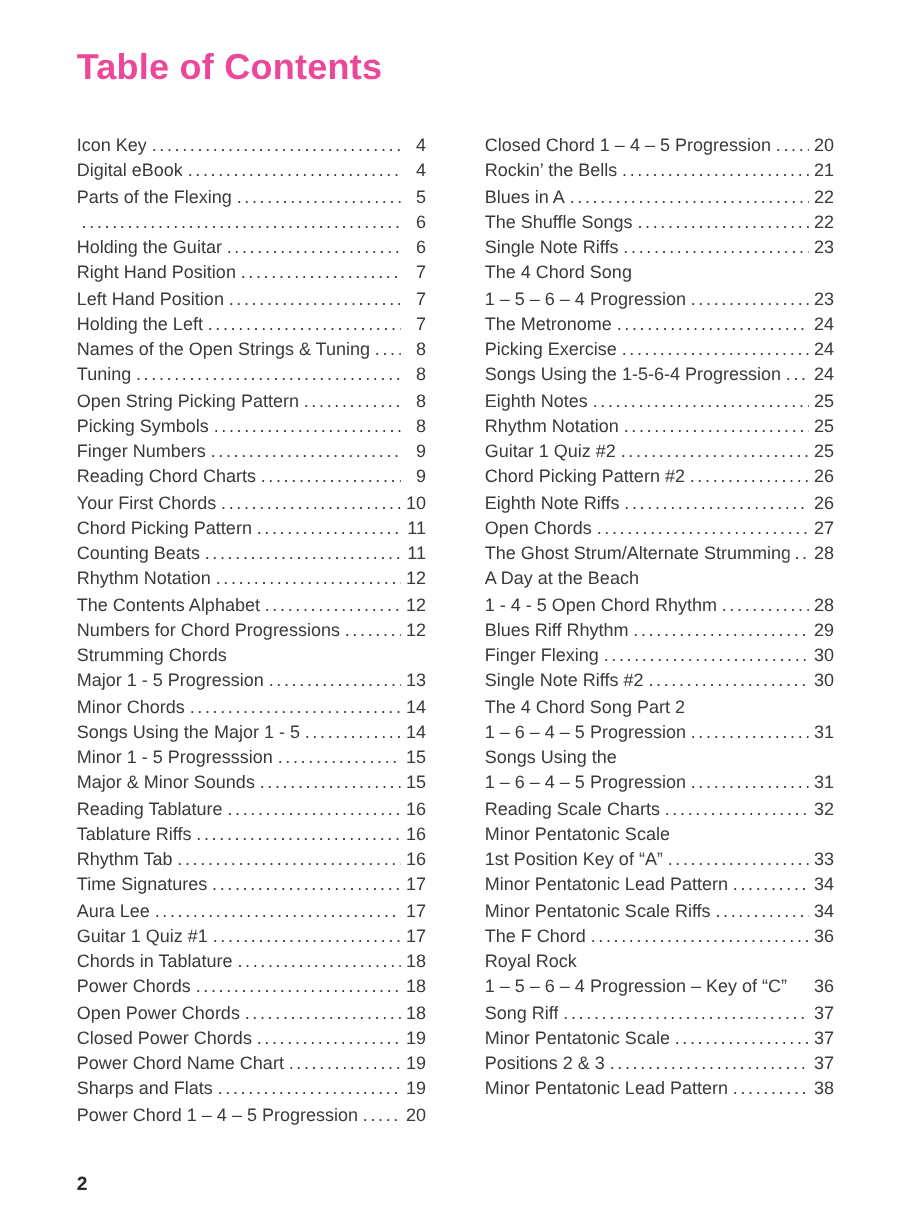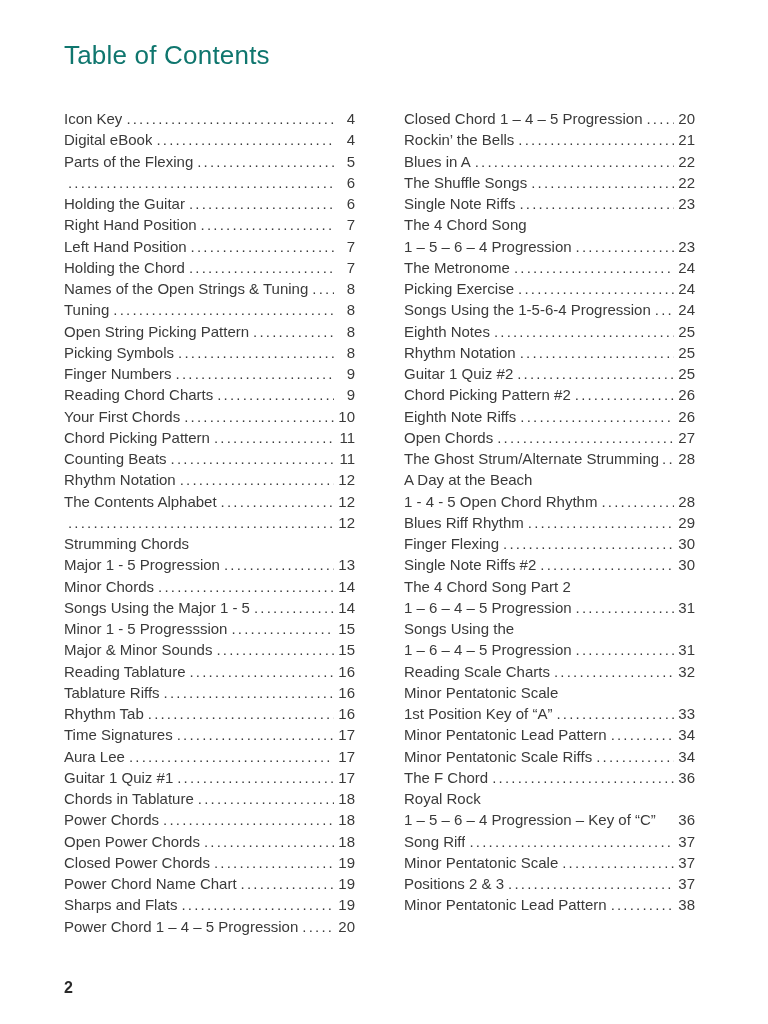--- a/index.html
+++ b/index.html
@@ -20,9 +20,9 @@
   }
   .page-title {
     margin: 0 0 37px 0;
-    font-size: 26px;
-    font-weight: normal;
-    color: #0f766e;
+    font-size: 30px;
+    font-weight: bold;
+    color: #ec4899;
     letter-spacing: 0.2px;
     font-family: "Liberation Sans", sans-serif;
   }

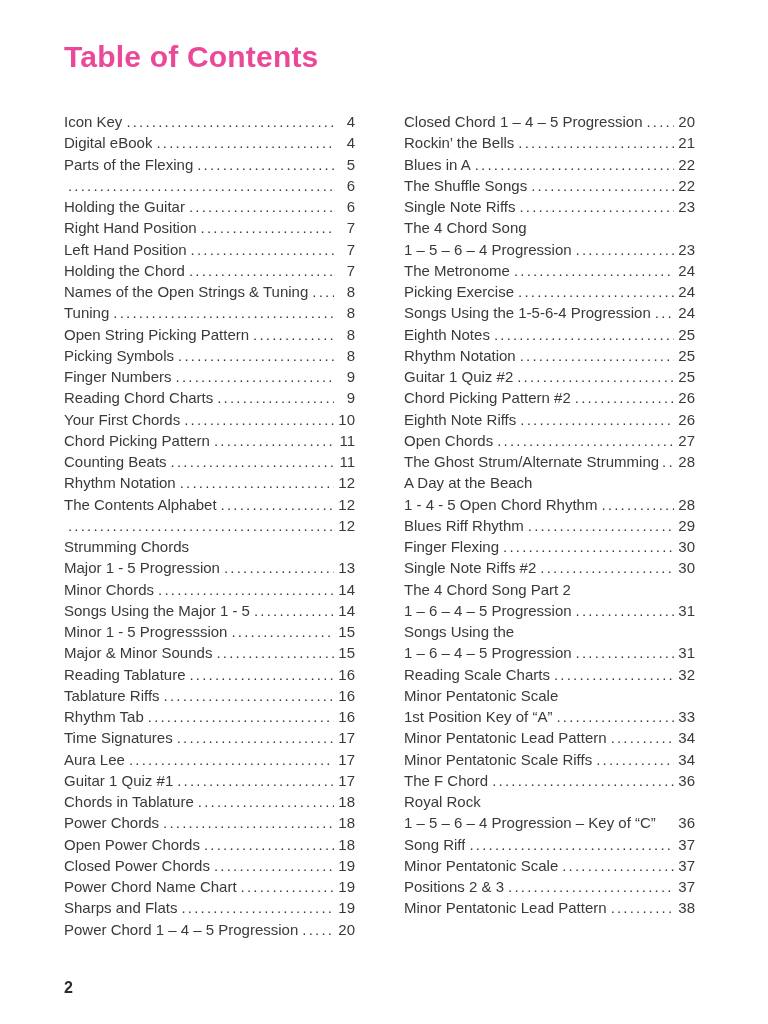--- a/index.html
+++ b/index.html
@@ -118,7 +118,7 @@
           <span class="entry-page">7</span>
         </div>
         <div class="entry">
-          <span class="entry-title">Holding the Chord</span>
+          <span class="entry-title">Holding the Left</span>
           <span class="dots"></span>
           <span class="entry-page">7</span>
         </div>

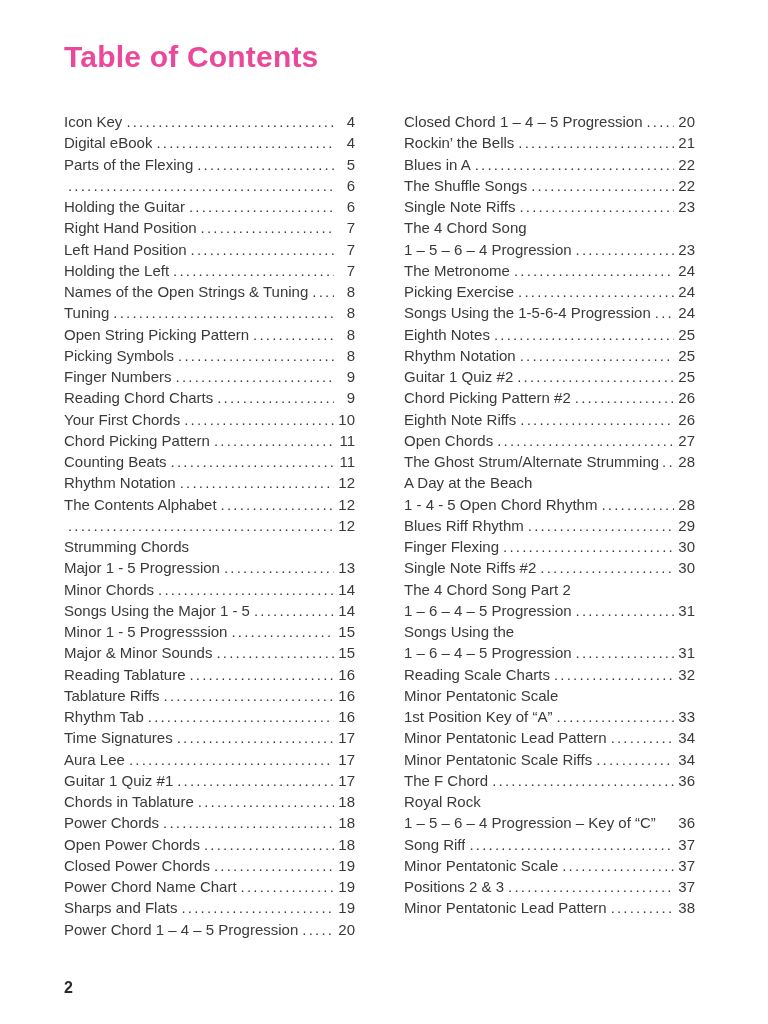--- a/index.html
+++ b/index.html
@@ -178,6 +178,7 @@
           <span class="entry-page">12</span>
         </div>
         <div class="entry">
+          <span class="entry-title">Numbers for Chord Progressions</span>
           <span class="dots"></span>
           <span class="entry-page">12</span>
         </div>

